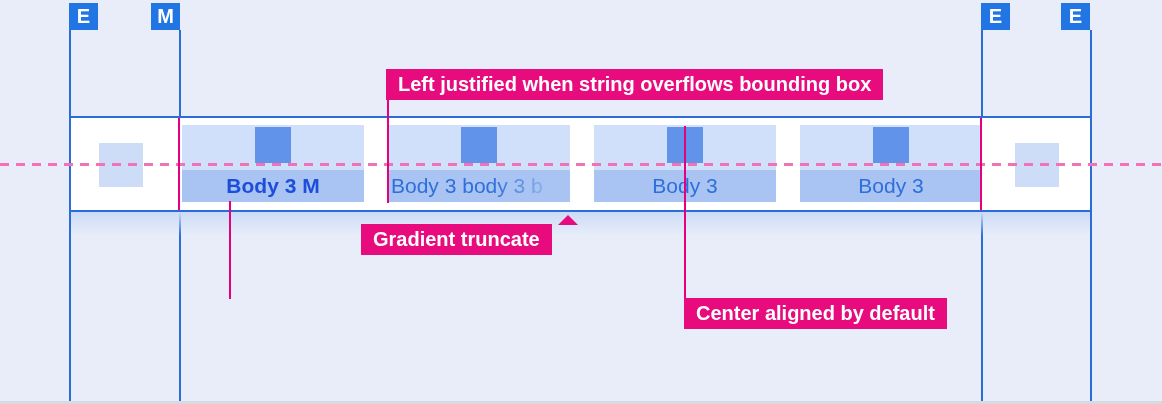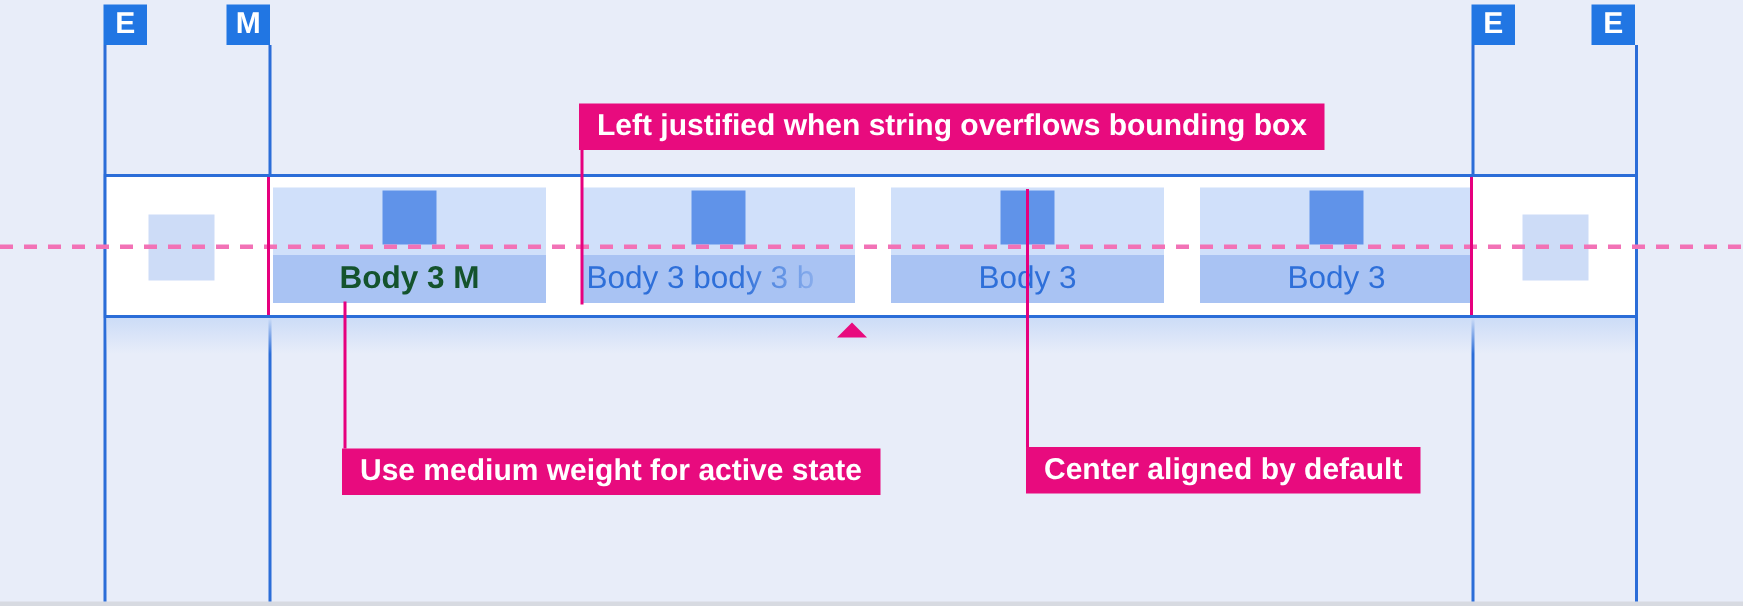--- a/index.html
+++ b/index.html
@@ -54,7 +54,7 @@
     font-size:21px;line-height:32px;color:#2e6fd9;
     text-align:center;white-space:nowrap;overflow:hidden;
   }
-  .tab.active .tab-bottom{font-weight:700;color:#14532d;}
+  .tab.active .tab-bottom{font-weight:700;color:#1d4ed8;}
   .tab.overflow .tab-bottom{text-align:left;padding-left:3px;}
   .fade-overlay{
     position:absolute;right:0;top:0;bottom:0;width:78px;

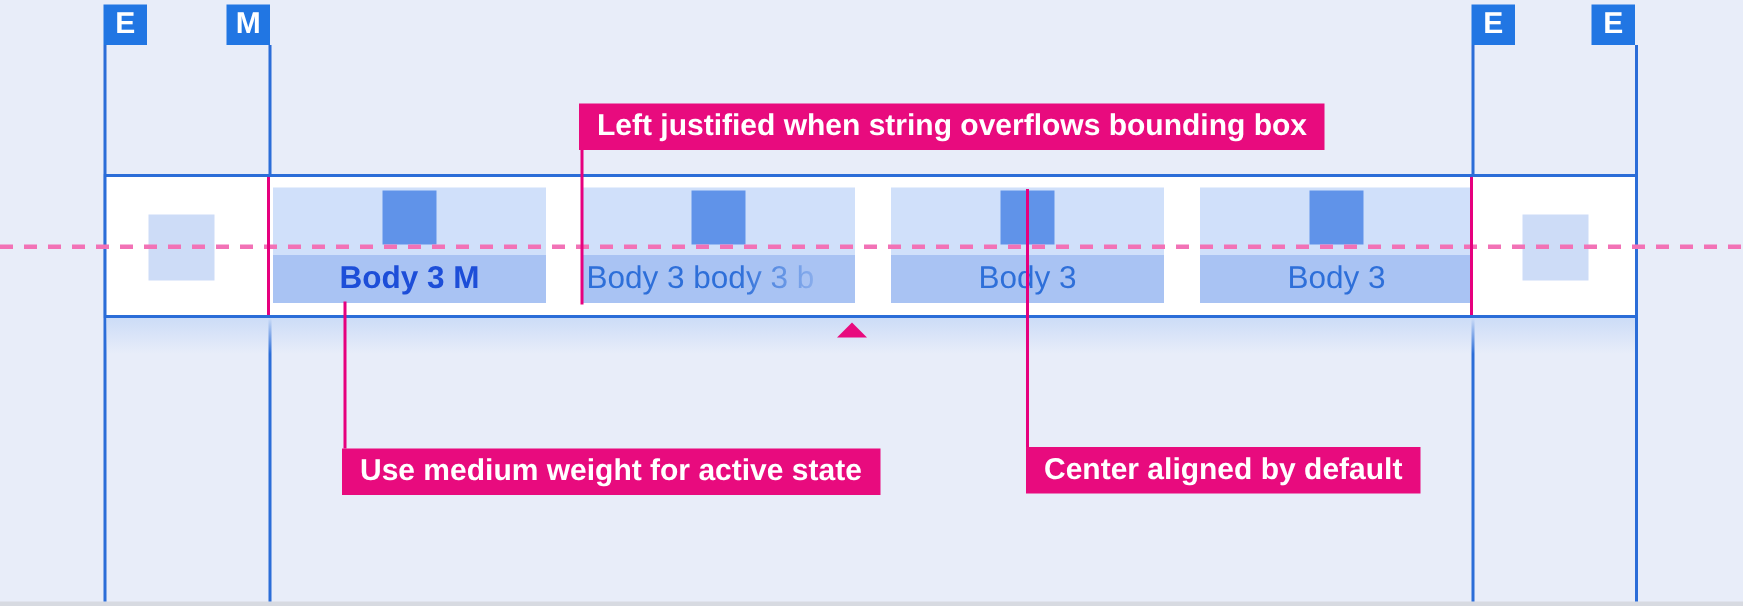--- a/index.html
+++ b/index.html
@@ -151,6 +151,7 @@
 
   <div class="callout co-overflow">Left justified when string overflows bounding box</div>
   <div class="caret-up"></div>
+  <div class="callout co-gradient">Gradient truncate</div>
   <div class="callout co-medium">Use medium weight for active state</div>
   <div class="callout co-center">Center aligned by default</div>
 

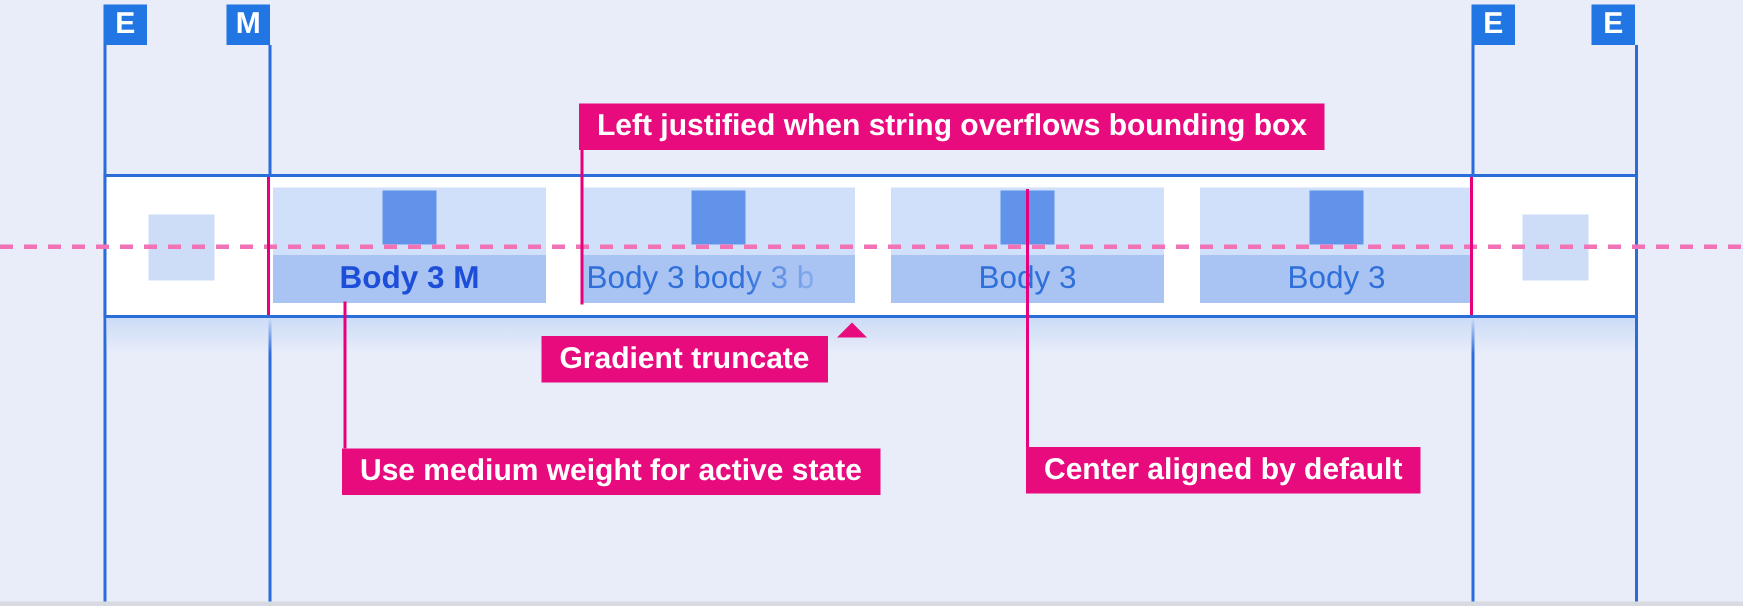--- a/index.html
+++ b/index.html
@@ -152,7 +152,6 @@
   <div class="callout co-overflow">Left justified when string overflows bounding box</div>
   <div class="caret-up"></div>
   <div class="callout co-gradient">Gradient truncate</div>
-  <div class="callout co-medium">Use medium weight for active state</div>
   <div class="callout co-center">Center aligned by default</div>
 
 </div>

